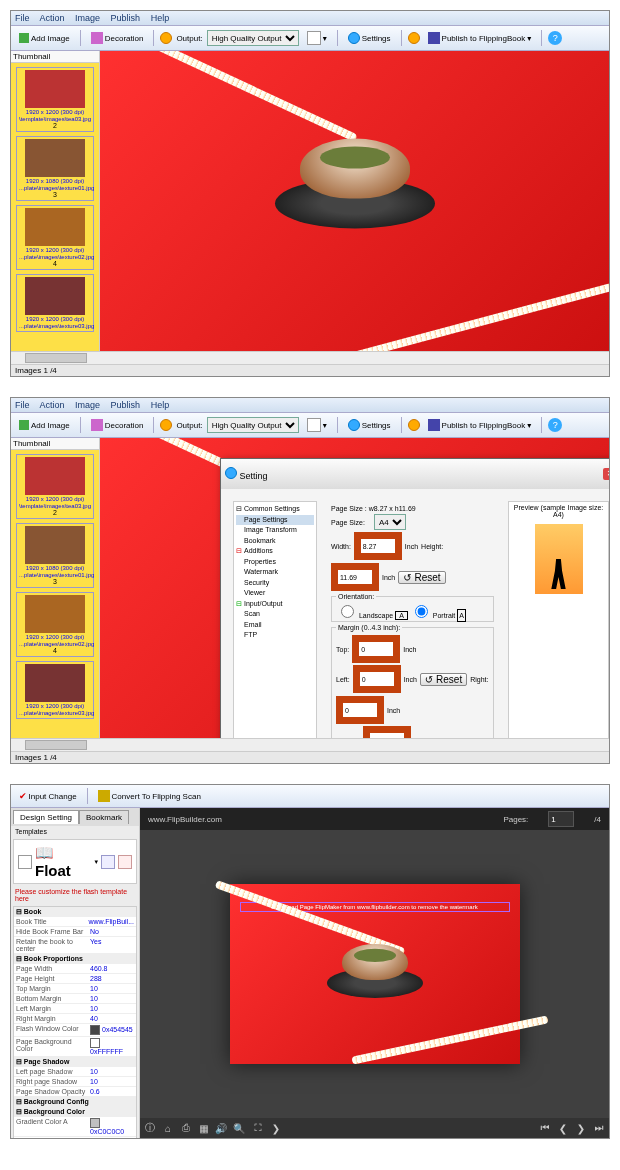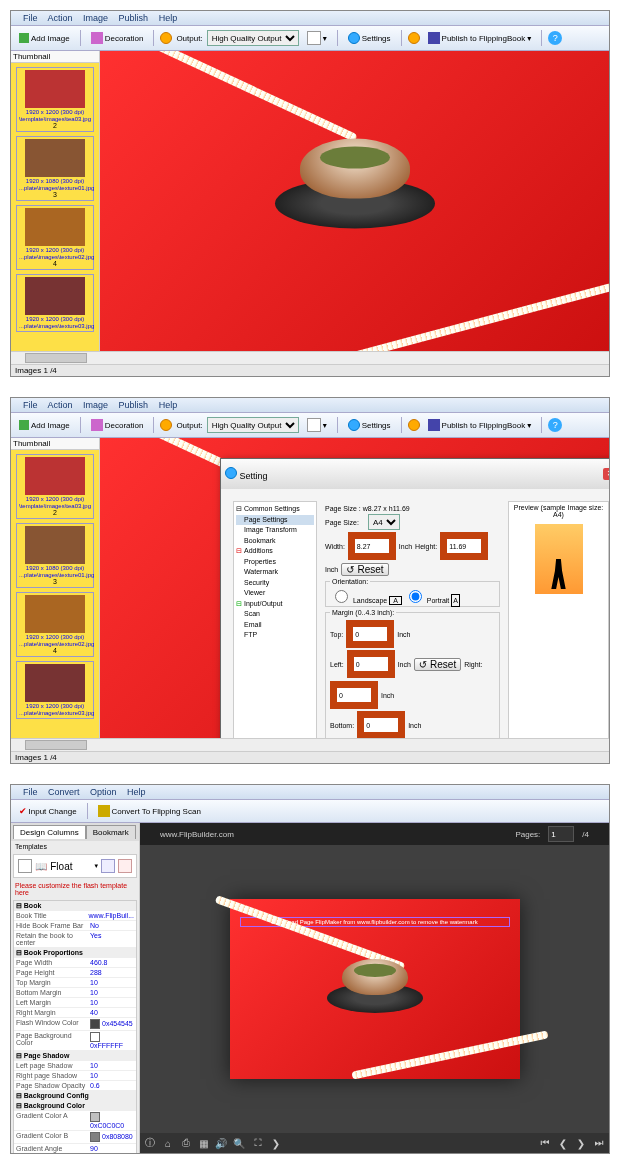--- a/index.html
+++ b/index.html
@@ -4,7 +4,7 @@
 <style>
 body{margin:0;padding:10px;background:#fff;font-family:Tahoma,Arial,sans-serif;font-size:8px;color:#000}
 .window{border:1px solid #888;background:#f0f0f0;margin-bottom:20px;width:598px;position:relative}
-.menubar{background:linear-gradient(#e8f0fb,#d0dff0);padding:2px 12px;font-size:9px;color:#1a3a6e;border-bottom:1px solid #aac}
+.menubar{background:linear-gradient(#e8f0fb,#d0dff0);padding:2px 4px;font-size:9px;color:#1a3a6e;border-bottom:1px solid #aac}
 .menubar span{margin-right:8px}
 .toolbar{background:linear-gradient(#f8fbff,#dbe6f4);padding:3px 4px;border-bottom:1px solid #aac;display:flex;align-items:center;gap:4px;font-size:8px}
 .tbtn{display:inline-flex;align-items:center;gap:2px;padding:1px 3px;border:1px solid transparent;border-radius:2px}

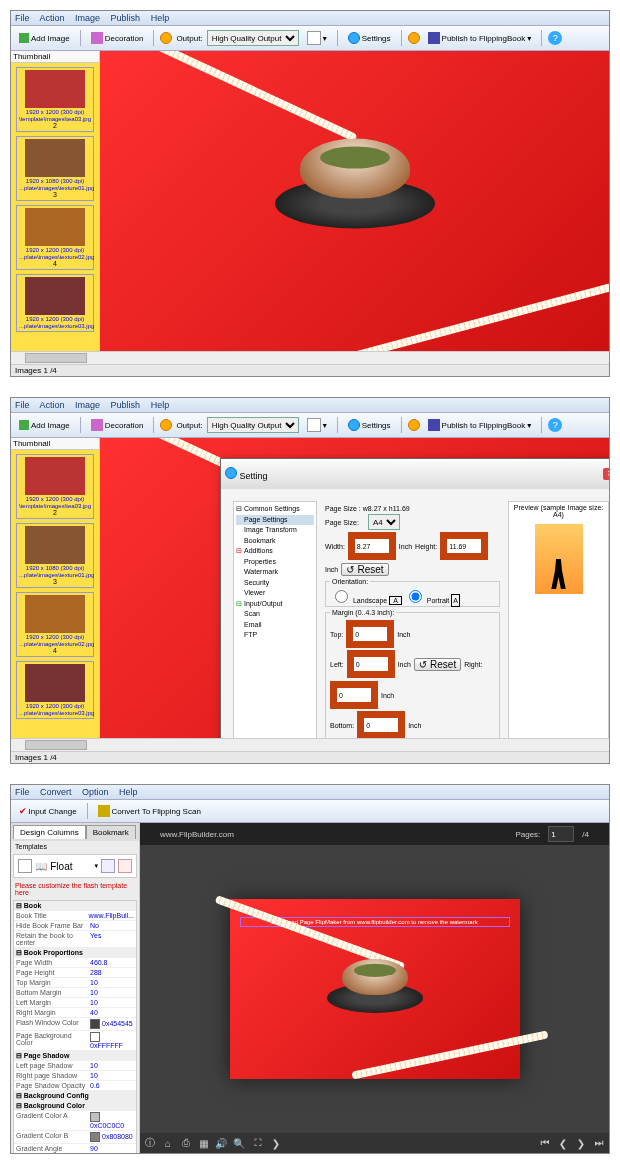--- a/index.html
+++ b/index.html
@@ -30,7 +30,7 @@
 .dialog{position:absolute;left:120px;top:20px;width:400px;background:#f4f4f4;border:1px solid #666;box-shadow:2px 2px 8px rgba(0,0,0,.4);z-index:10}
 .dlgtitle{background:linear-gradient(#fcfcfc,#dcdcdc);padding:8px 4px;font-size:9px;display:flex;justify-content:space-between;align-items:center}
 .dlgclose{width:14px;height:12px;background:#d44;color:#fff;text-align:center;font-size:8px;line-height:12px;border-radius:2px}
-.dlgbody{display:flex;padding:12px;gap:6px;font-size:7px}
+.dlgbody{display:flex;padding:12px;gap:12px;font-size:7px}
 .tree{width:78px;border:1px solid #ccc;background:#fff;padding:2px;font-size:7px;line-height:1.5}
 .tree .node{padding-left:8px}
 .tree .exp{color:#000;display:inline-block;width:8px}

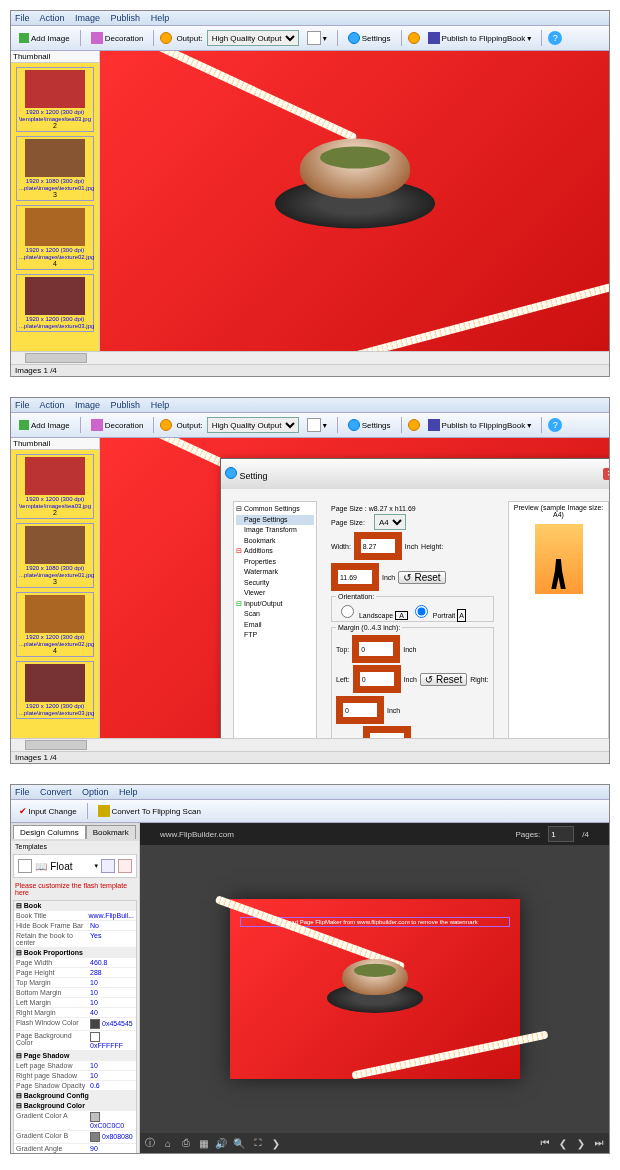--- a/index.html
+++ b/index.html
@@ -322,12 +322,6 @@
 </div>
 
 <div class="window">
-  <div class="menubar">
-    <span>File</span>
-    <span>Convert</span>
-    <span>Option</span>
-    <span>Help</span>
-  </div>
   <div class="toolbar">
     <span class="tbtn">
         <span class="redcheck">✔</span>

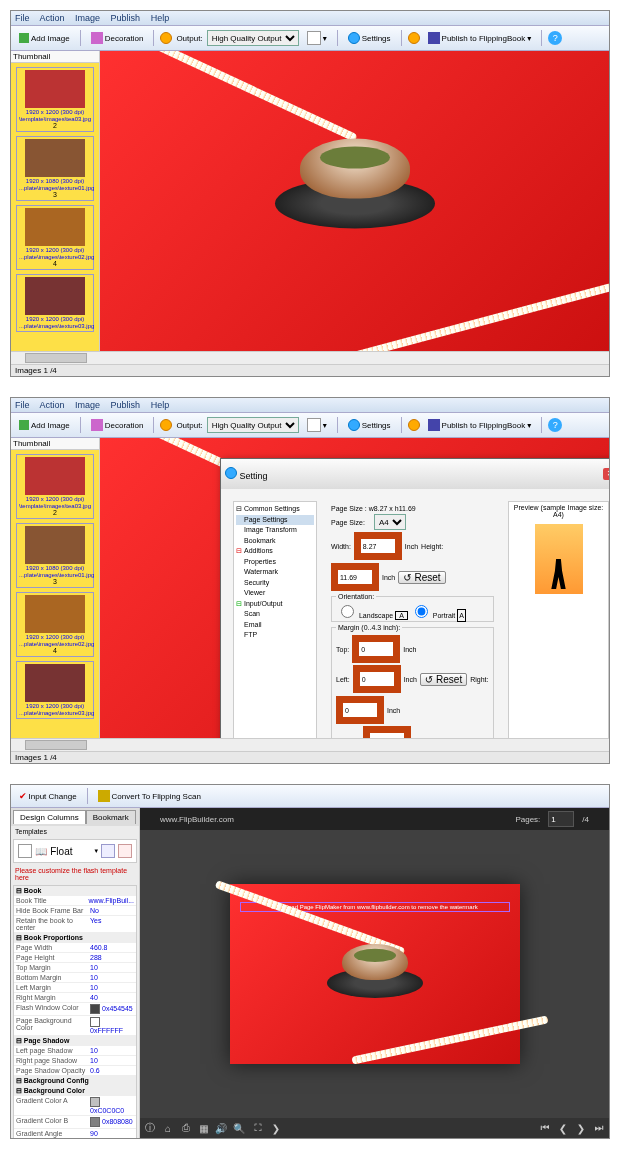--- a/index.html
+++ b/index.html
@@ -336,7 +336,7 @@
   <div class="w3content">
     <div class="w3side">
       <div class="tabbar">
-        <span class="tab">Design Columns</span><span class="tab" style="background:#ddd">Bookmark</span>
+        <span class="tab">Design Setting</span><span class="tab" style="background:#ddd">Bookmark</span>
       </div>
       <div style="padding:2px 4px;font-size:7px">Templates</div>
       <div class="tplrow">

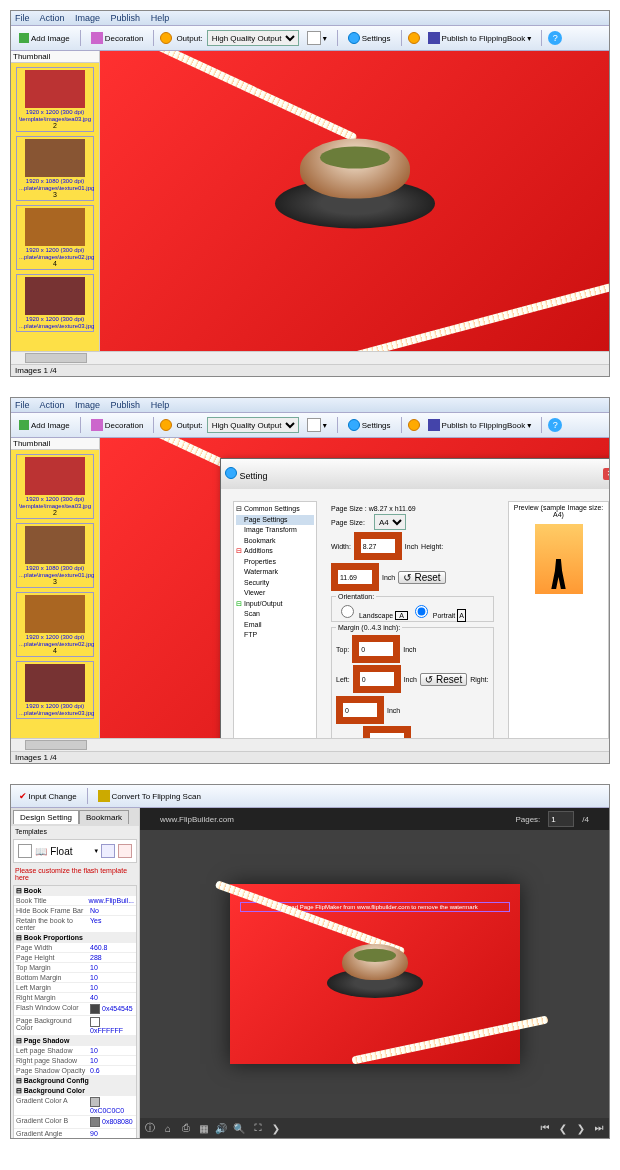--- a/index.html
+++ b/index.html
@@ -61,7 +61,7 @@
 .props .pv{flex:1;padding:1px 2px;color:#00d}
 .props .grp{background:#eee;font-weight:bold;padding:1px 2px}
 .swatch{width:8px;height:8px;display:inline-block;border:1px solid #666;vertical-align:middle;margin-right:2px}
-.addrbar{background:#222;color:#ccc;padding:3px 20px;font-size:8px;display:flex;align-items:center;gap:8px}
+.addrbar{background:#222;color:#ccc;padding:3px 8px;font-size:8px;display:flex;align-items:center;gap:20px}
 .addrbar input{background:#333;border:1px solid #555;color:#fff;width:20px;font-size:8px;height:12px}
 .book{flex:1;display:flex;align-items:center;justify-content:center}
 .page{width:290px;height:180px;background:linear-gradient(135deg,#ff3030,#cc1010);position:relative;box-shadow:0 0 20px rgba(0,0,0,.6)}

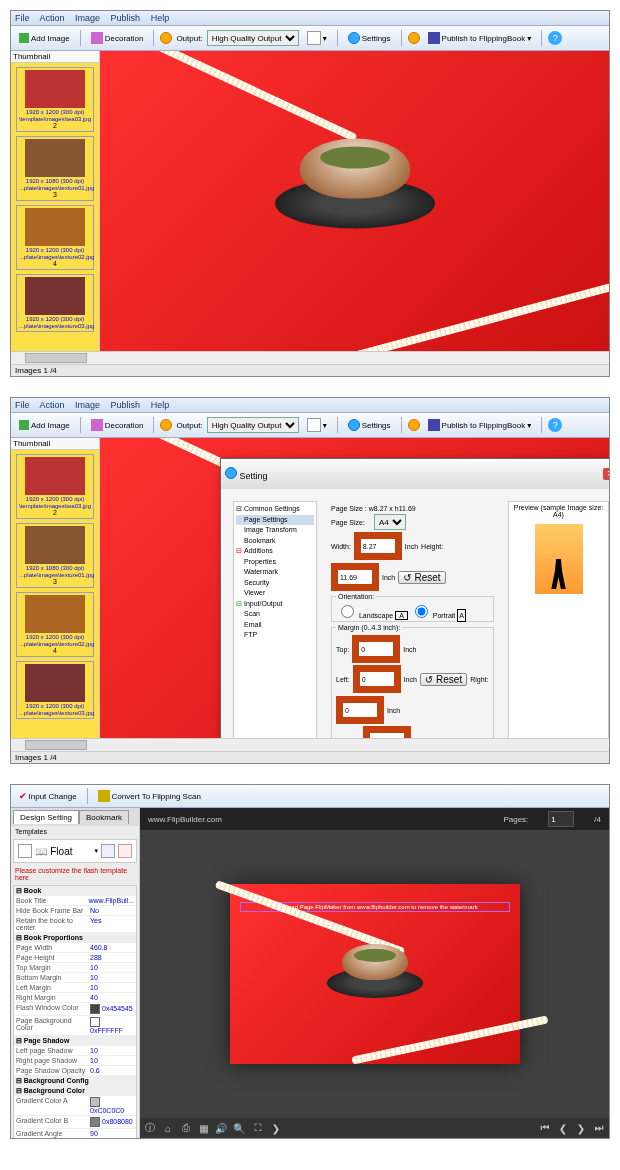--- a/index.html
+++ b/index.html
@@ -341,7 +341,7 @@
       <div style="padding:2px 4px;font-size:7px">Templates</div>
       <div class="tplrow">
         <span style="width:12px;height:12px;background:#fff;border:1px solid #999"></span>
-        <span style="font-size:10px;font-weight:normal;flex:1">📖 <span>Float</span></span>
+        <span style="font-size:15px;font-weight:bold;flex:1">📖 <span>Float</span></span>
         <span>▾</span>
         <span style="width:12px;height:12px;background:#eef;border:1px solid #99c"></span>
         <span style="width:12px;height:12px;background:#fee;border:1px solid #c99"></span>

